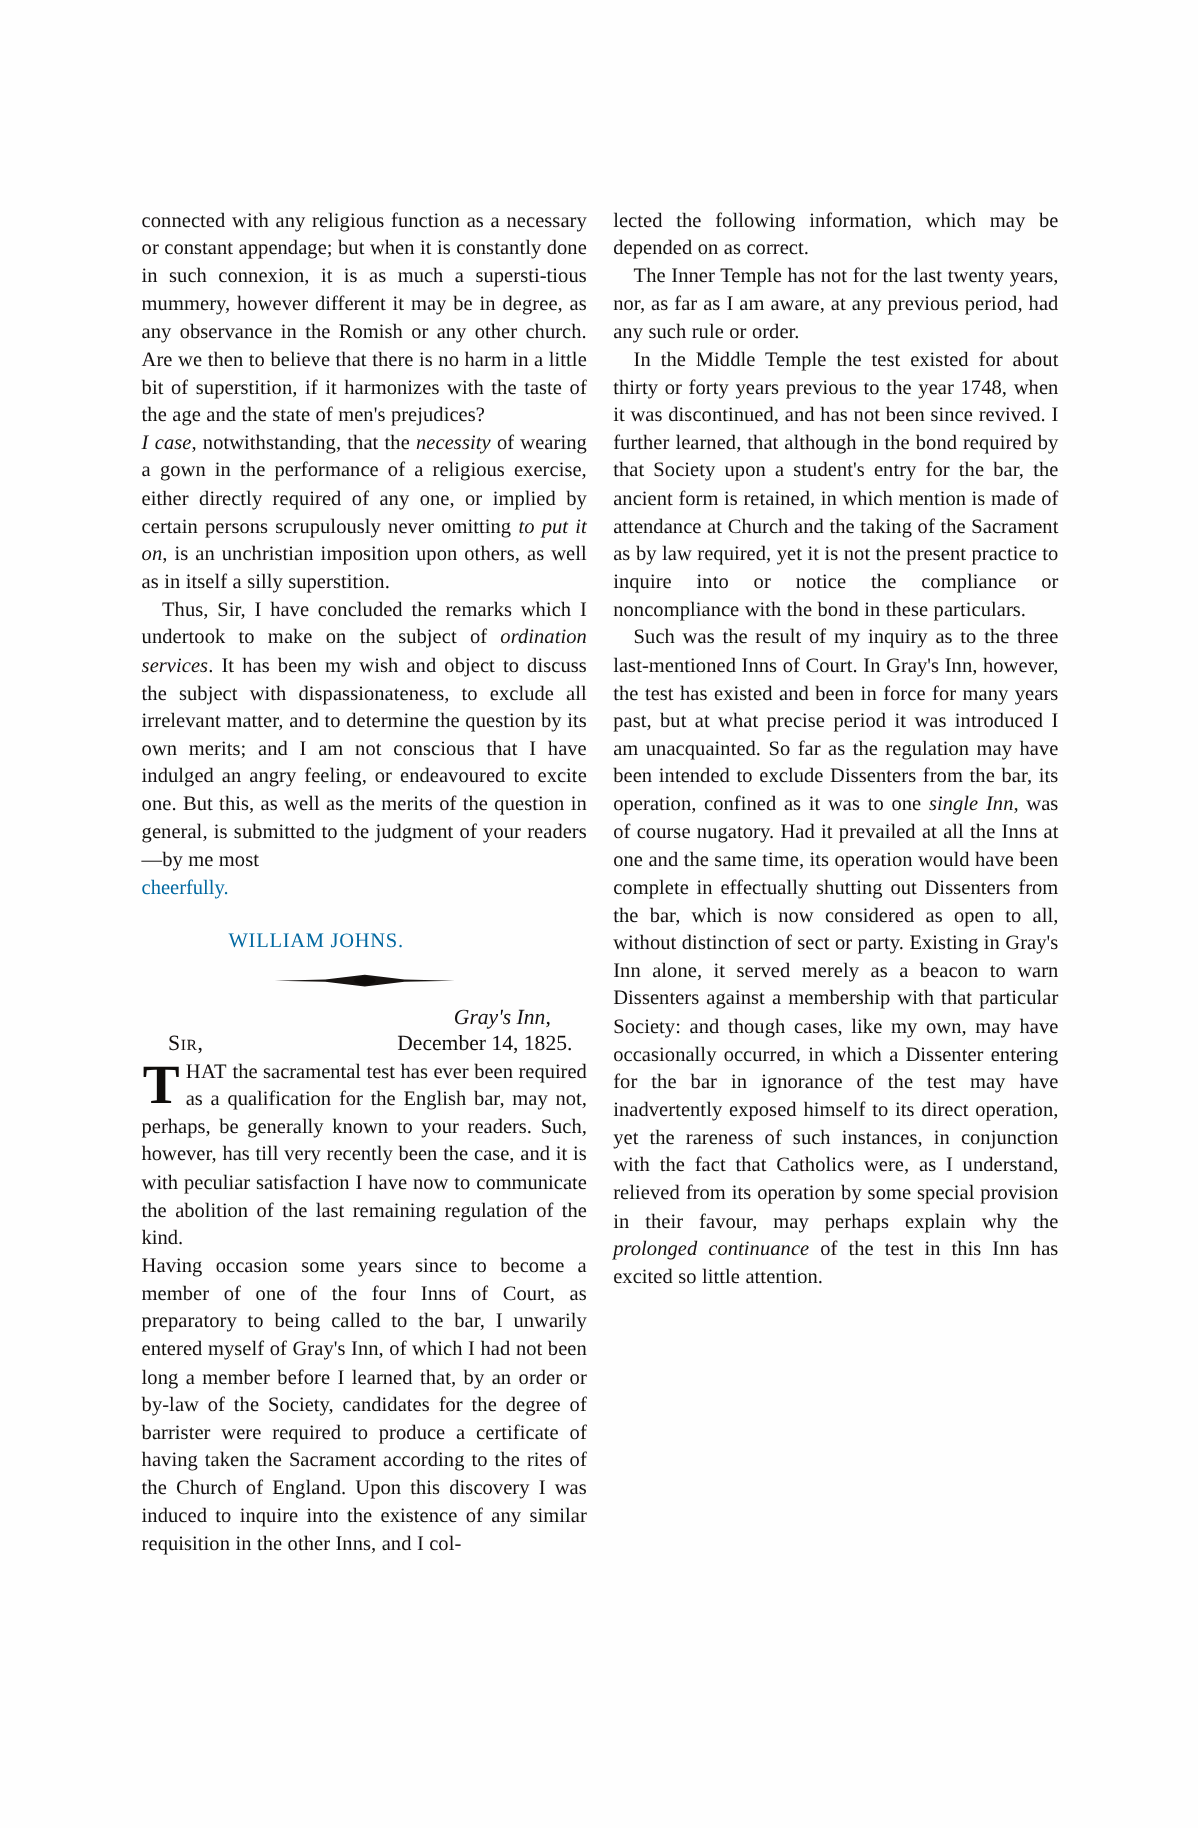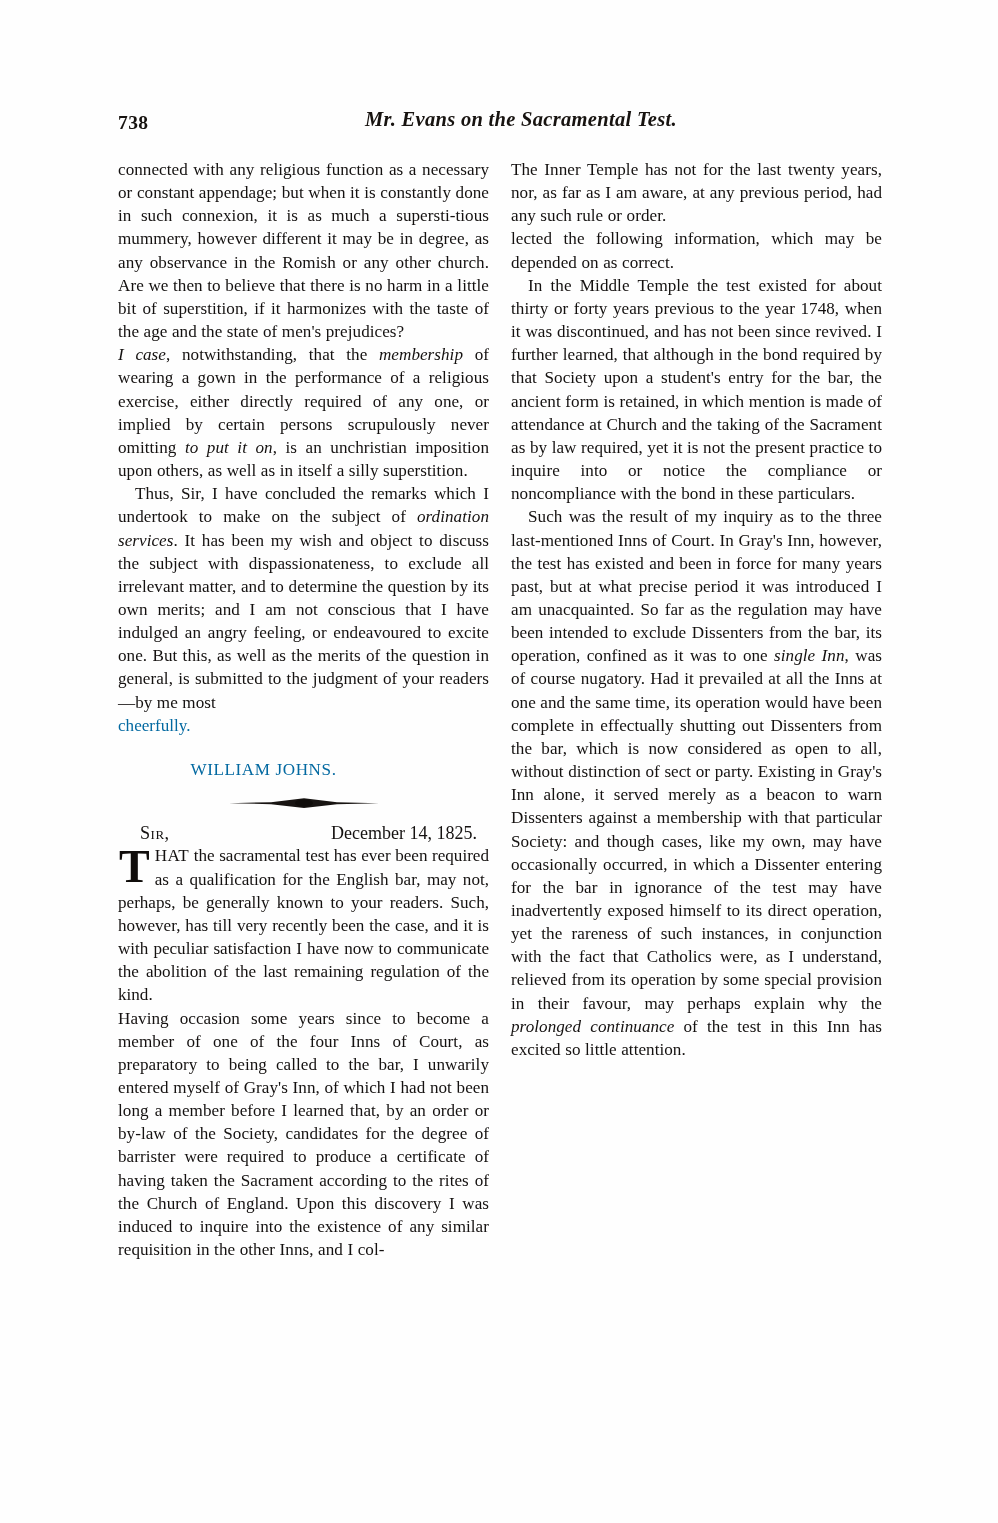--- a/index.html
+++ b/index.html
@@ -175,10 +175,6 @@
 
 <div class="page">
 
-  <div class="running-head">
-    <span class="folio">738</span>
-    <span class="head-title">Mr. Evans on the Sacramental Test.</span>
-  </div>
 
   <div class="columns">
 

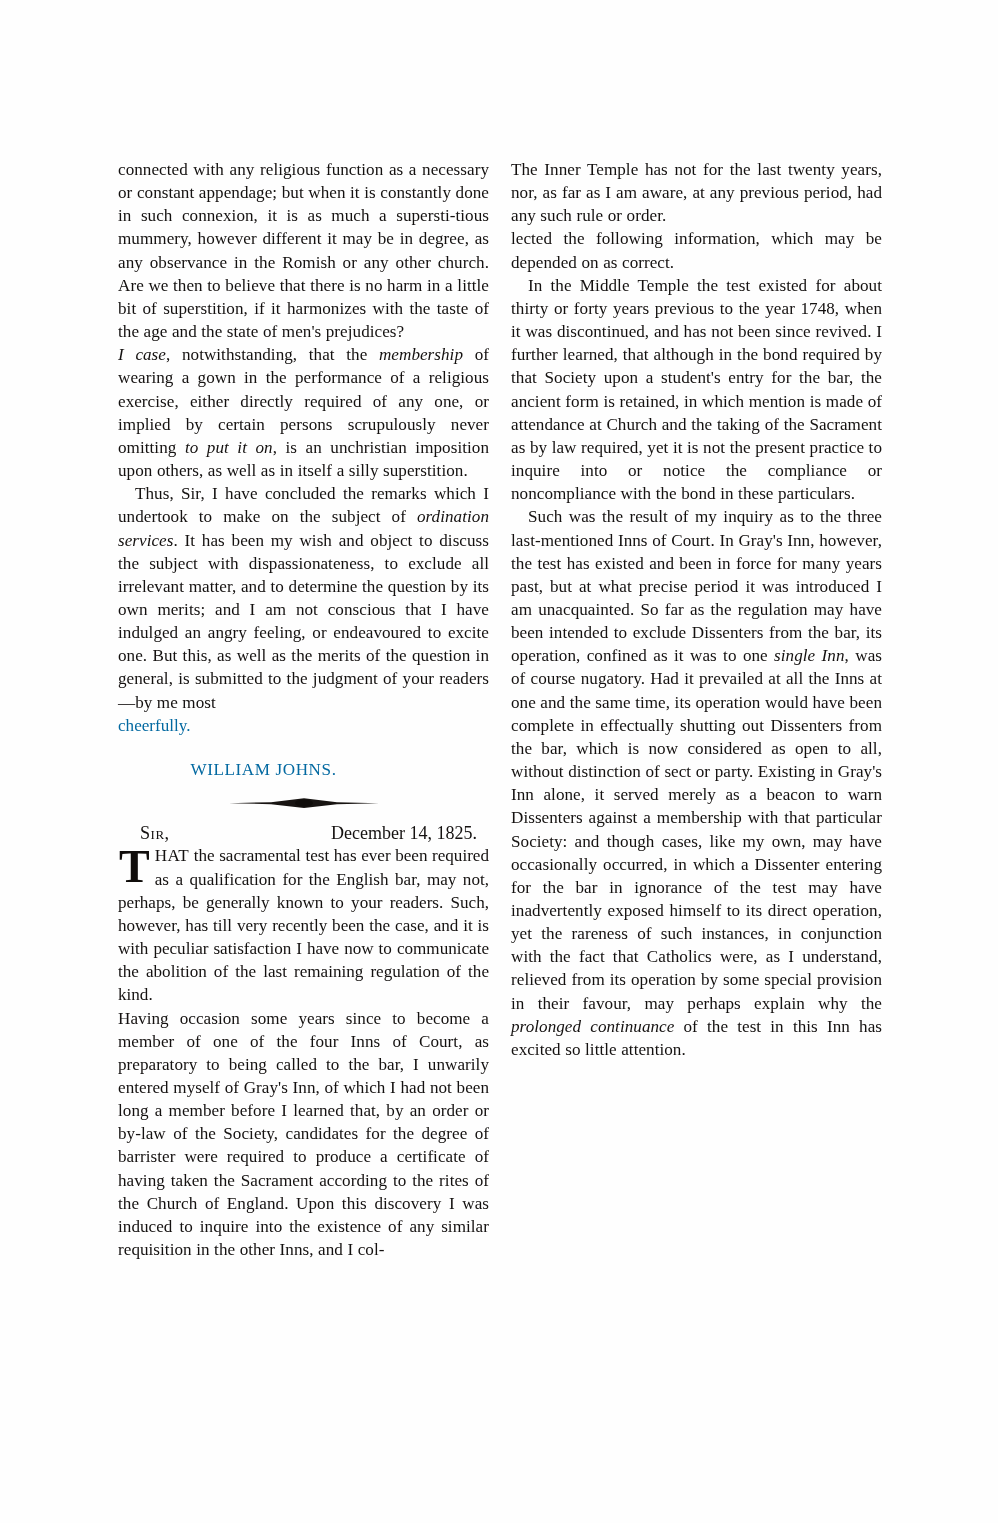--- a/index.html
+++ b/index.html
@@ -59,7 +59,7 @@
   .columns {
     position: absolute;
     left: 118px;
-    top: 158px;
+    top: 172px;
     width: 764px;
     display: flex;
     gap: 22px;

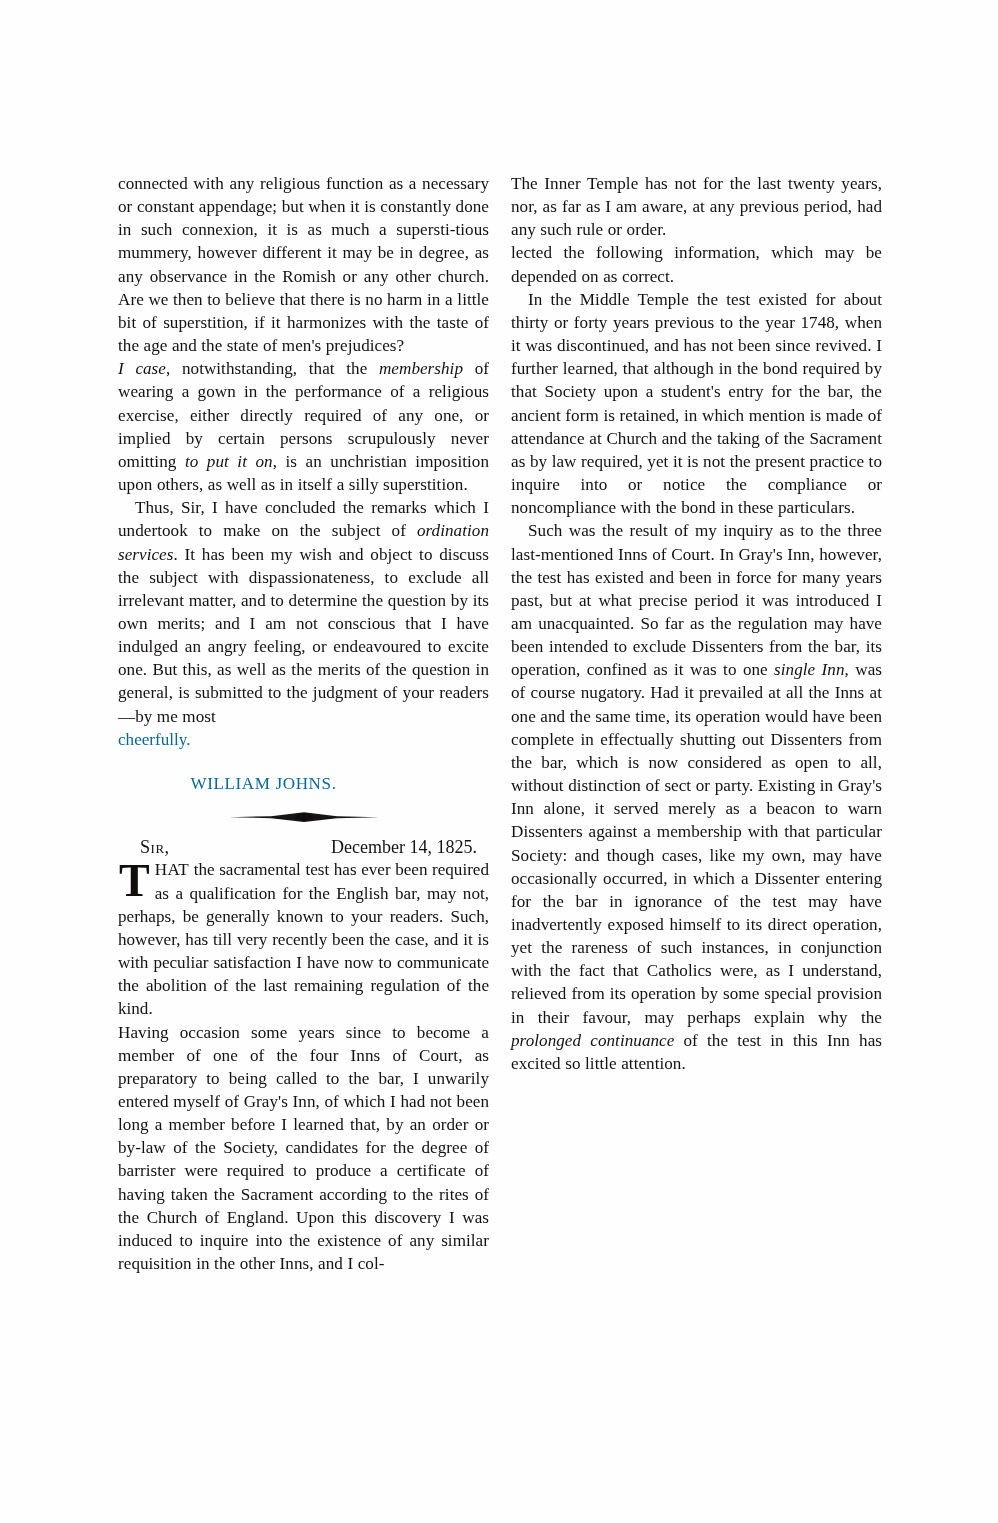--- a/index.html
+++ b/index.html
@@ -211,8 +211,8 @@
 
     <div class="col">
 
+      <p class="para flush">lected the following information, which may be depended on as correct.</p>
       <p class="para">The Inner Temple has not for the last twenty years, nor, as far as I am aware, at any previous period, had any such rule or order.</p>
-      <p class="para flush">lected the following information, which may be depended on as correct.</p>
       <p class="para">In the Middle Temple the test existed for about thirty or forty years previous to the year 1748, when it was discontinued, and has not been since revived. I further learned, that although in the bond required by that Society upon a student's entry for the bar, the ancient form is retained, in which mention is made of attendance at Church and the taking of the Sacrament as by law required, yet it is not the present practice to inquire into or notice the compliance or noncompliance with the bond in these particulars.</p>
 
       <p class="para"><span>Such was the result of my inquiry as to the three last-mentioned Inns of Court. In Gray's Inn, however, the test has existed and been in force for many years past, but at what precise period it was introduced I am unacquainted. So far as the regulation may have been intended to exclude Dissenters from the bar, its operation, confined as it was to one </span><i>single Inn</i><span>, was of course nugatory. Had it prevailed at all the Inns at one and the same time, its operation would have been complete in effectually shutting out Dissenters from the bar, which is now considered as open to all, without distinction of sect or party. Existing in Gray's Inn alone, it served merely as a beacon to warn Dissenters against a membership with that particular Society: and though cases, like my own, may have occasionally occurred, in which a Dissenter entering for the bar in ignorance of the test may have inadvertently exposed himself to its direct operation, yet the rareness of such instances, in conjunction with the fact that Catholics were, as I understand, relieved from its operation by some special provision in their favour, may perhaps explain why the </span><i>prolonged continuance</i><span> of the test in this Inn has excited so little attention.</span></p>

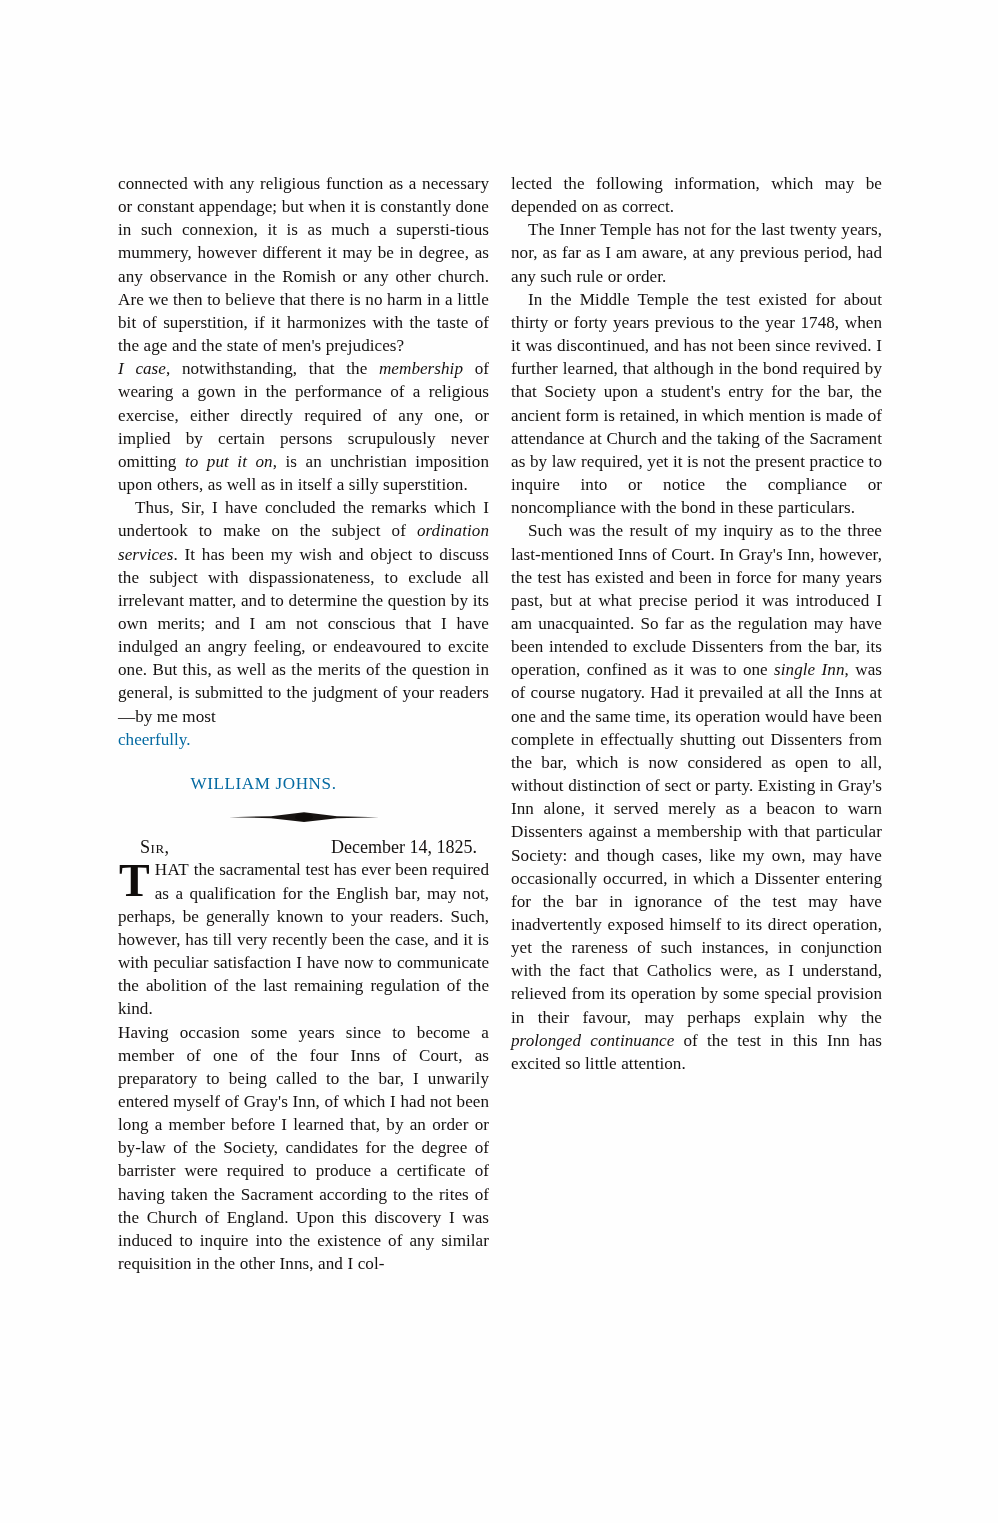--- a/index.html
+++ b/index.html
@@ -182,7 +182,7 @@
 
       <p class="para flush">connected with any religious function as a necessary or constant appendage; but when it is constantly done in such connexion, it is as much a supersti-tious mummery, however different it may be in degree, as any observance in the Romish or any other church. Are we then to believe that there is no harm in a little bit of superstition, if it harmonizes with the taste of the age and the state of men's prejudices?</p>
 
-      <p class="para flush"><i>I case</i><span>, notwithstanding, that the </span><i>membership</i> <span>of wearing a gown in the performance of a religious exercise, either directly required of any one, or implied by certain persons scrupulously never omitting</span> <i>to put it on</i><span>, is an unchristian imposition upon others, as well as in itself a silly superstition.</span></p>
+      <p class="para flush"><i>I case</i><span>, notwithstanding, that the </span><i>necessity</i> <span>of wearing a gown in the performance of a religious exercise, either directly required of any one, or implied by certain persons scrupulously never omitting</span> <i>to put it on</i><span>, is an unchristian imposition upon others, as well as in itself a silly superstition.</span></p>
 
       <p class="para"><span>Thus, Sir, I have concluded the remarks which I undertook to make on the subject of </span><i>ordination services</i><span>. It has been my wish and object to discuss the subject with dispassionateness, to exclude all irrelevant matter, and to determine the question by its own merits; and I am not conscious that I have indulged an angry feeling, or endeavoured to excite one. But this, as well as the merits of the question in general, is submitted to the judgment of your readers—by me most</span></p>
 

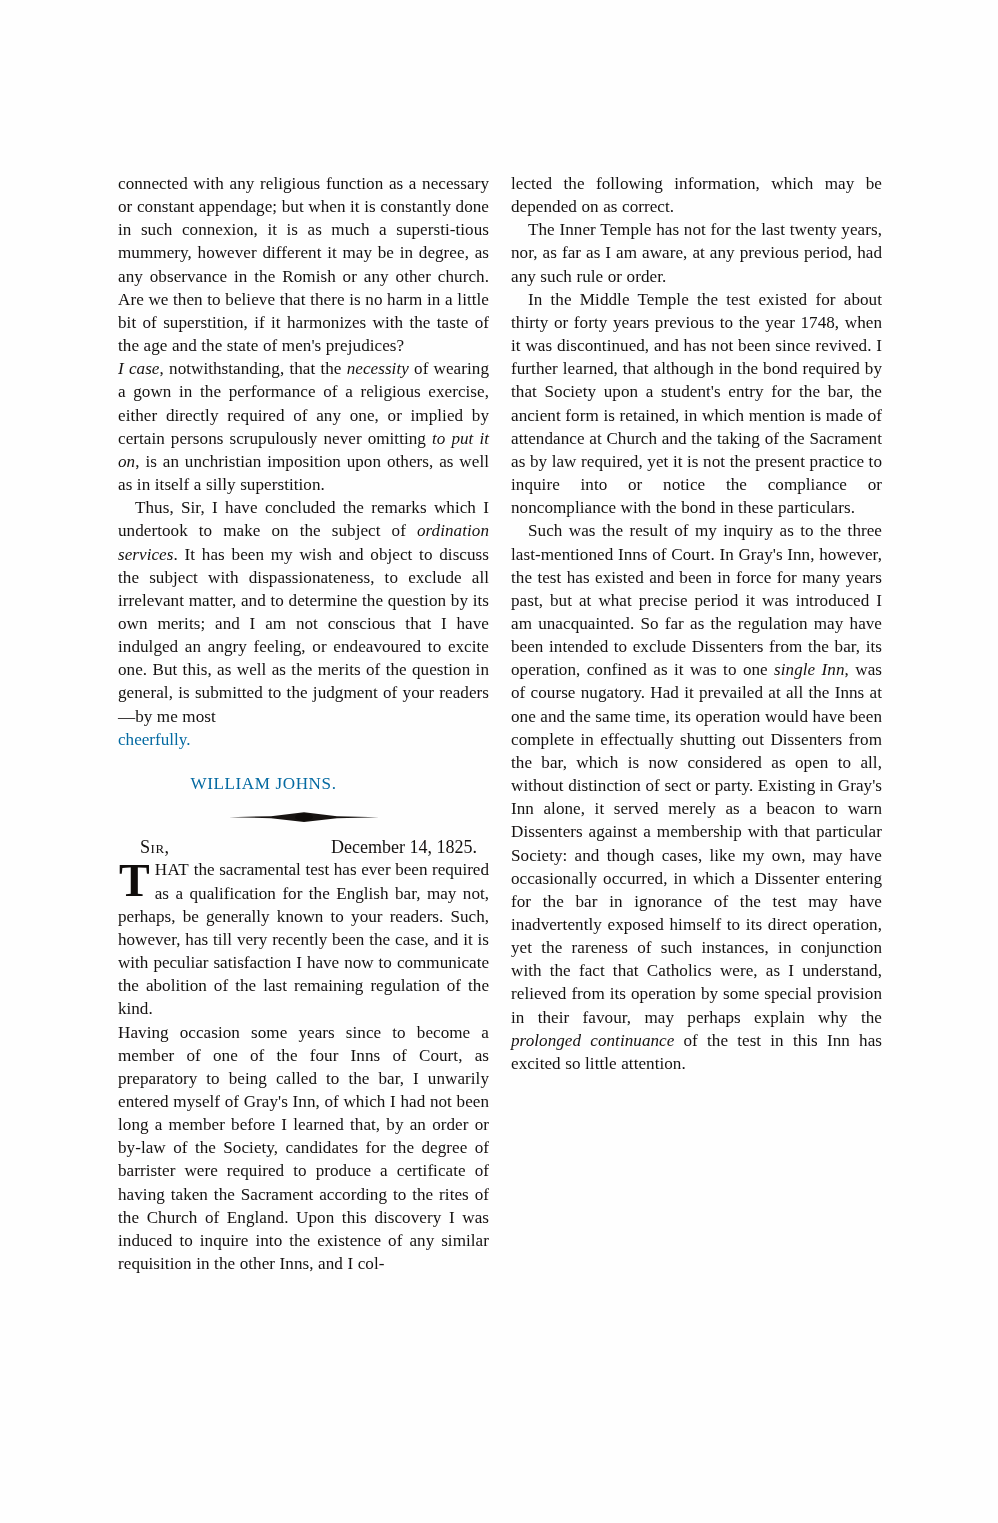--- a/index.html
+++ b/index.html
@@ -198,6 +198,7 @@
         </svg>
       </div>
 
+      <div class="dateline">Gray's Inn,</div>
       <div class="salutation-row">
         <span class="smallcaps salutation">Sir,</span>
         <span class="dateline-date">December 14, 1825.</span>

